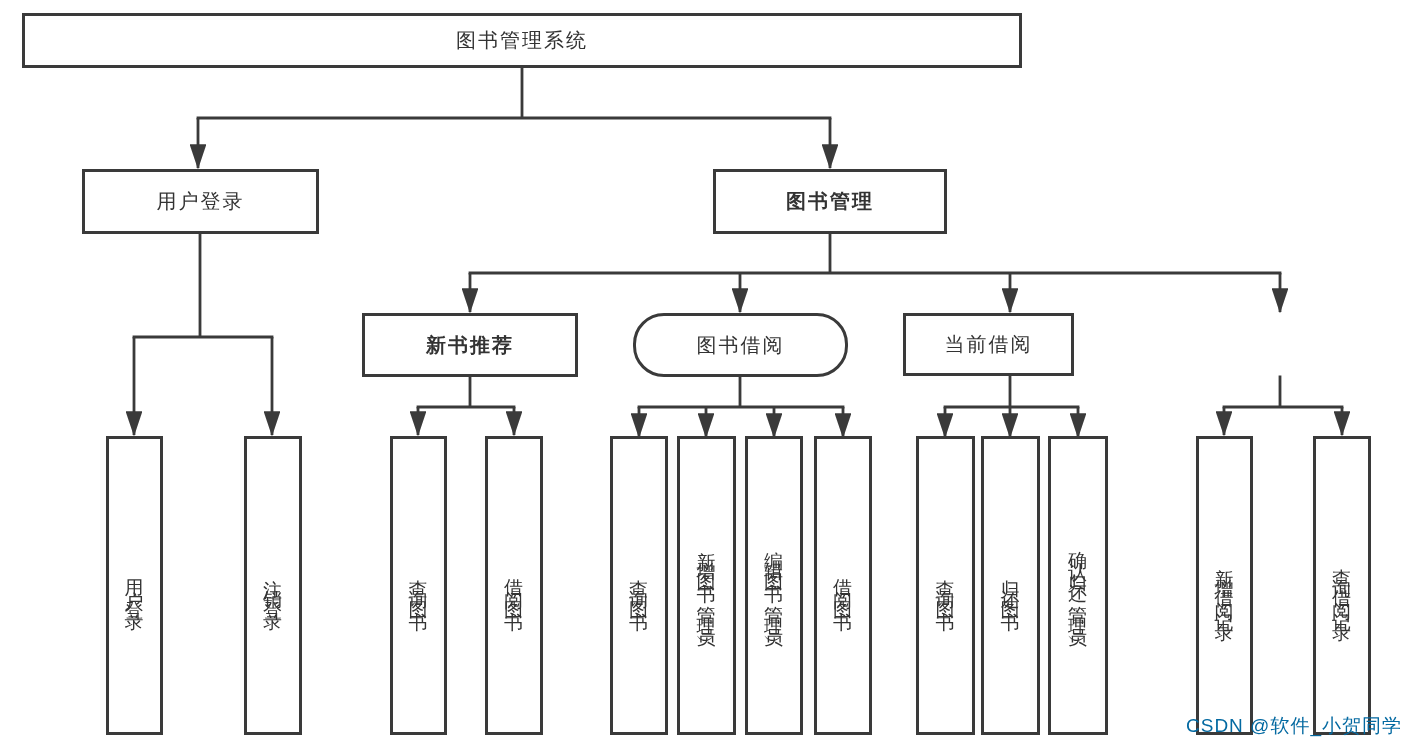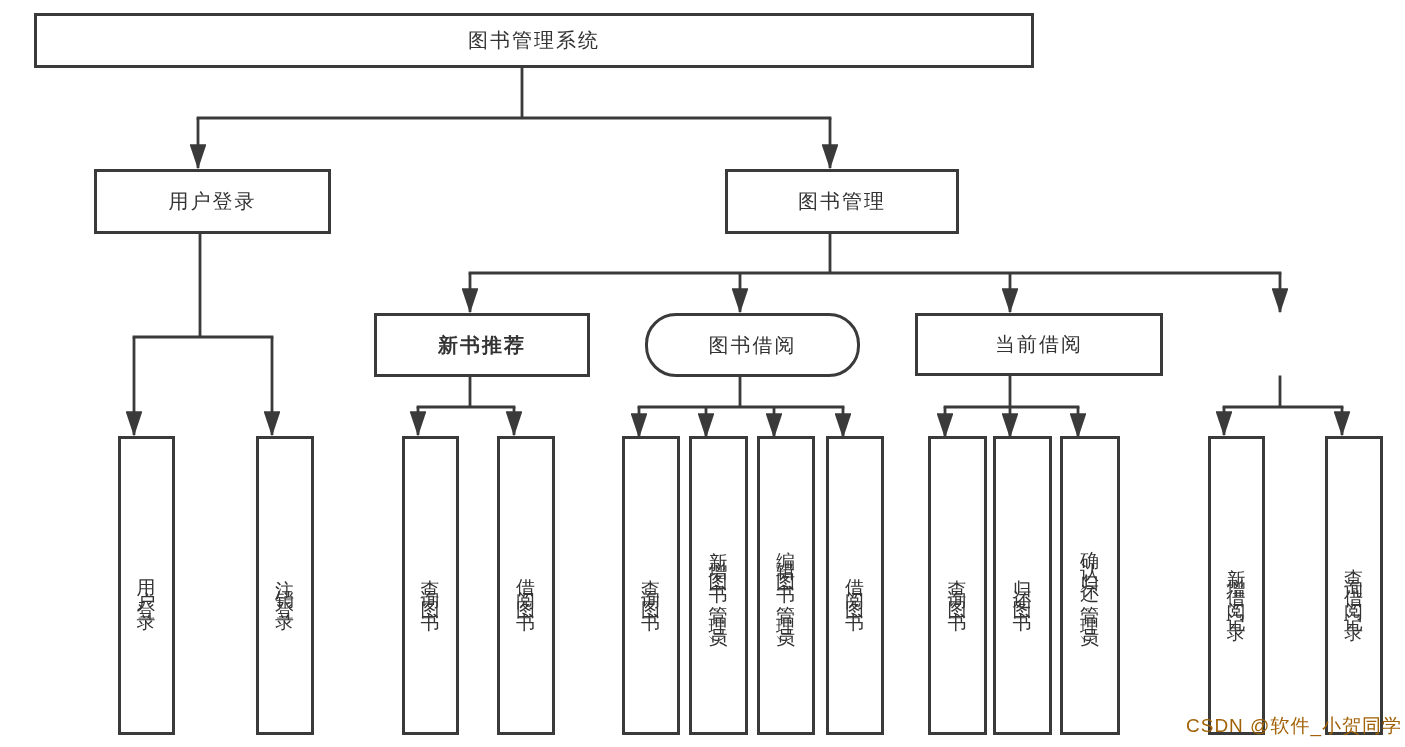--- a/index.html
+++ b/index.html
@@ -13,7 +13,6 @@
     border:3px solid #3a3a3a; background:#ffffff; color:#333333;
     display:flex; align-items:center; justify-content:center;
     text-align:center;
-    margin-left:12px;
   }
   .h { font-size:20px; letter-spacing:2px; white-space:nowrap; }
   .leaf { top:436px; height:299px; }

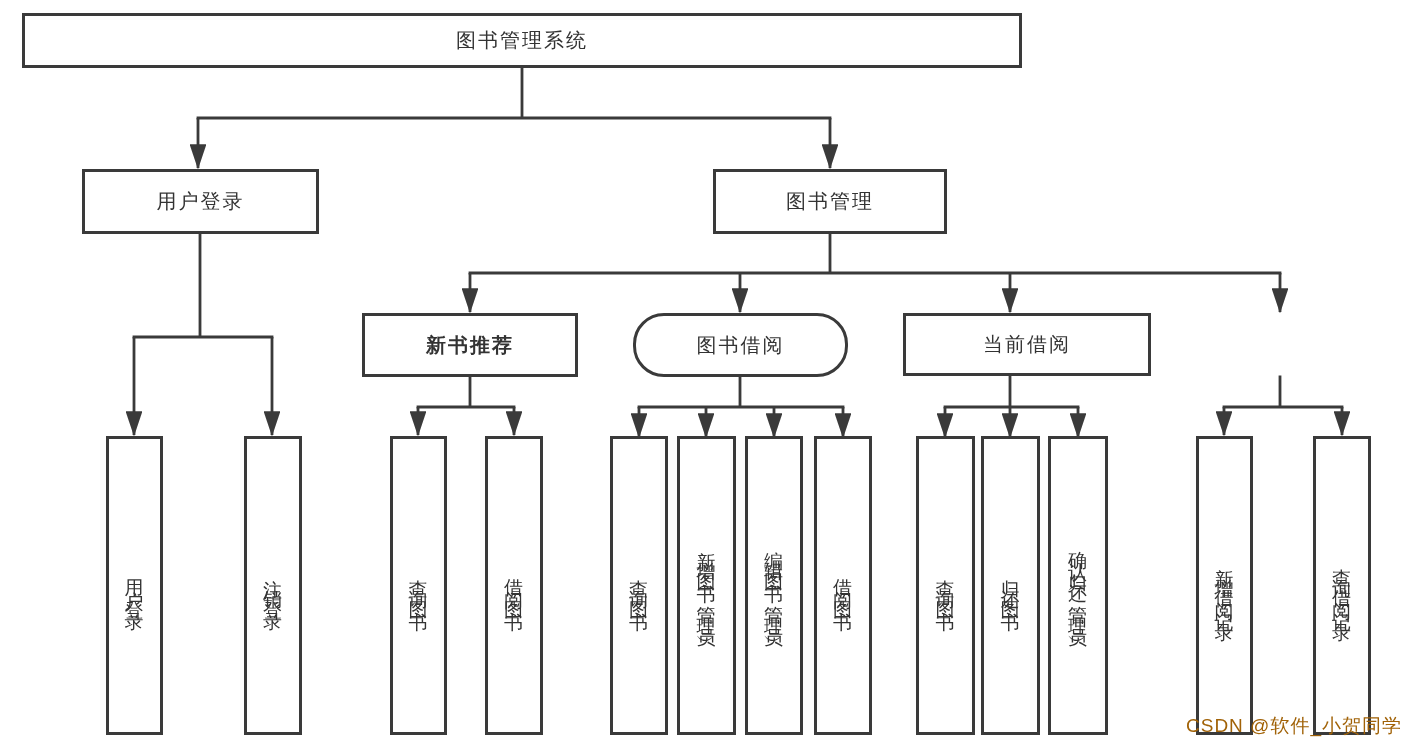--- a/index.html
+++ b/index.html
@@ -70,7 +70,7 @@
   <div class="box h" style="left:22px; top:13px; width:1000px; height:55px;">图书管理系统</div>
 
   <div class="box h" style="left:82px; top:169px; width:237px; height:65px;">用户登录</div>
-  <div class="box h" style="left:713px; top:169px; width:234px; height:65px;">图书管理</div>
+  <div class="box h" style="left:713px; top:169px; width:234px; height:65px;font-weight:bold;">图书管理</div>
 
   <div class="box h" style="left:362px; top:313px; width:216px; height:64px;font-weight:bold;">新书推荐</div>
   <div class="box h" style="left:633px; top:313px; width:215px; height:64px;border-radius:31px;">图书借阅</div>

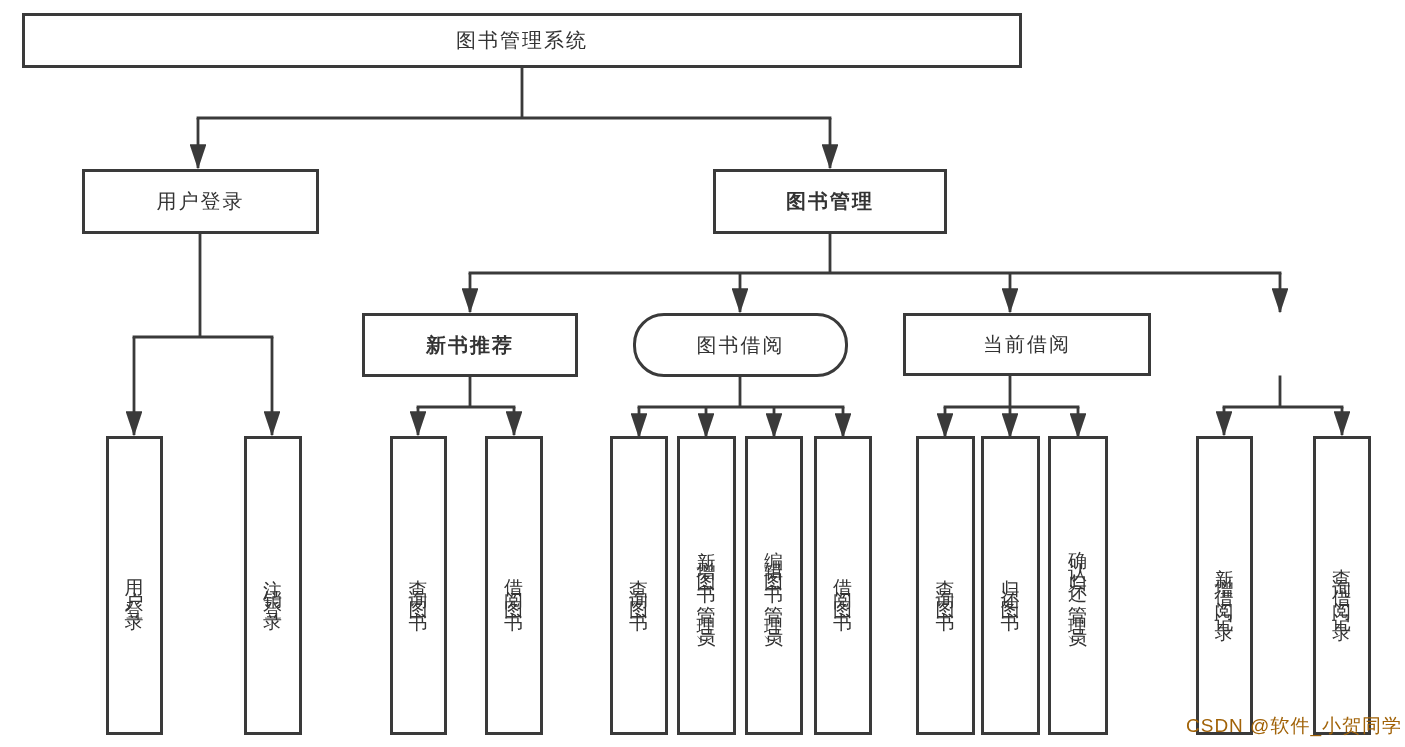--- a/index.html
+++ b/index.html
@@ -74,7 +74,7 @@
 
   <div class="box h" style="left:362px; top:313px; width:216px; height:64px;font-weight:bold;">新书推荐</div>
   <div class="box h" style="left:633px; top:313px; width:215px; height:64px;border-radius:31px;">图书借阅</div>
-  <div class="box h" style="left:903px; top:313px; width:248px; height:63px;">当前借阅</div>
+  <div class="box h" style="left:903px; top:313px; width:171px; height:63px;">当前借阅</div>
 
   <div class="box leaf" style="left:106px; width:57px;">
     <span class="vtext">用户登录</span>

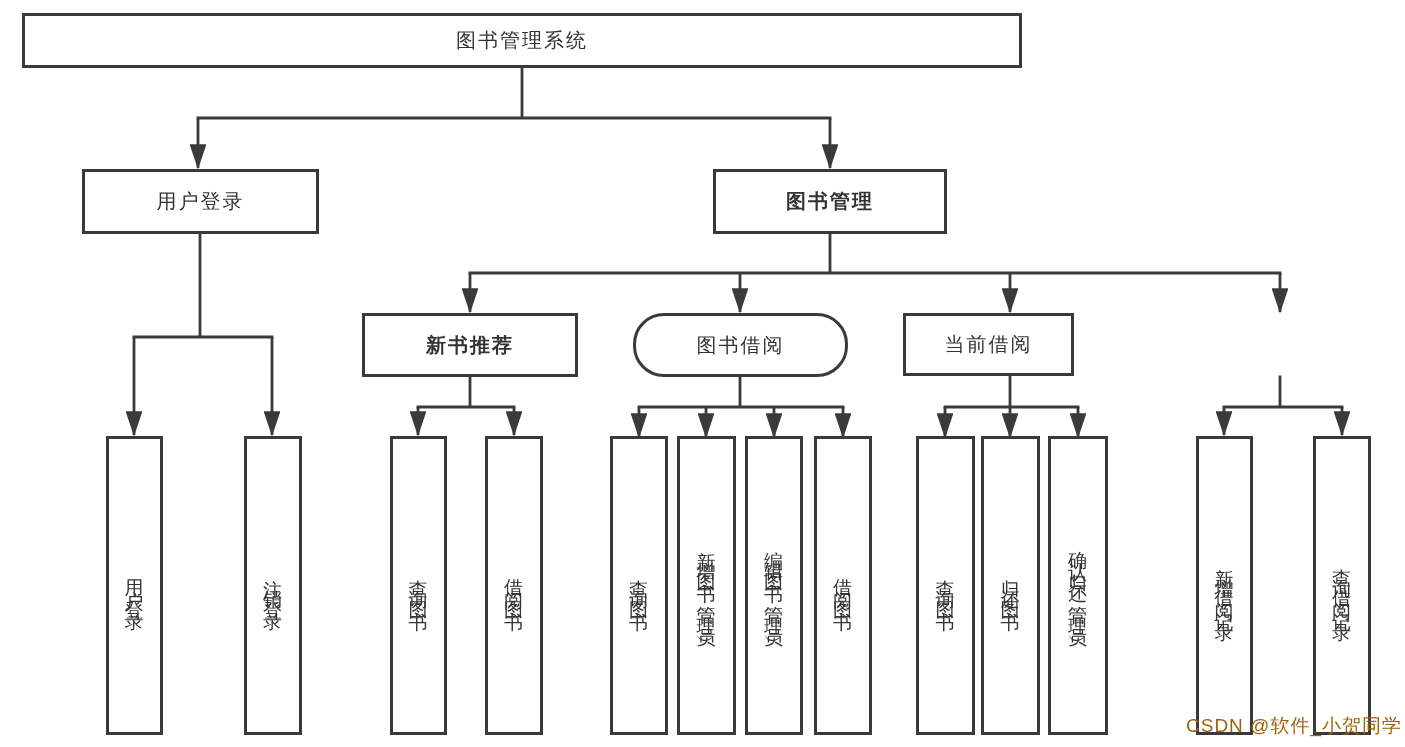--- a/index.html
+++ b/index.html
@@ -23,7 +23,7 @@
   }
   .watermark {
     position:absolute; left:1186px; top:713px;
-    font-size:19px; color:#a16207; letter-spacing:1px; white-space:nowrap;
+    font-size:19px; color:#0369a1; letter-spacing:1px; white-space:nowrap;
   }
 </style>
 </head>

